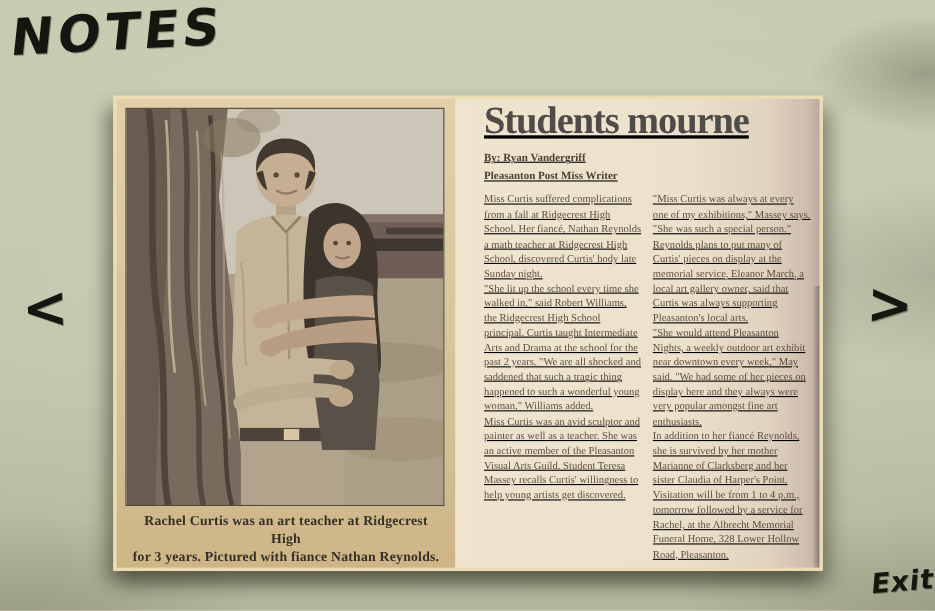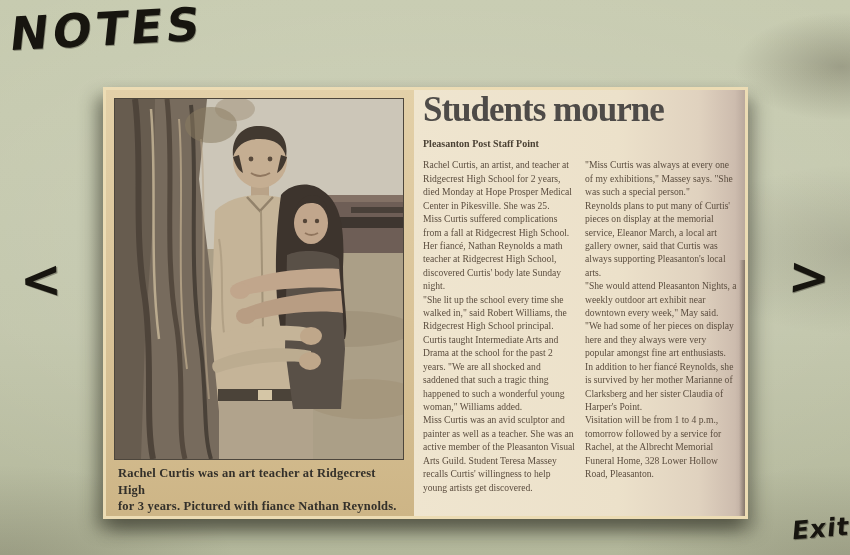--- a/index.html
+++ b/index.html
@@ -60,7 +60,7 @@
   .text-section{
     flex:1;position:relative;box-sizing:border-box;
     background:linear-gradient(90deg,#efe5cf 0%,#ece1ca 62%,#e0d2bf 86%,#cdbcae 97%,#baa99d 100%);
-    padding:2px 8px 6px 9px;overflow:hidden;
+    padding:2px 8px 6px 26px;overflow:hidden;text-decoration:underline;
   }
   .text-section::after{
     content:"";position:absolute;right:0;top:40%;width:6px;height:60%;

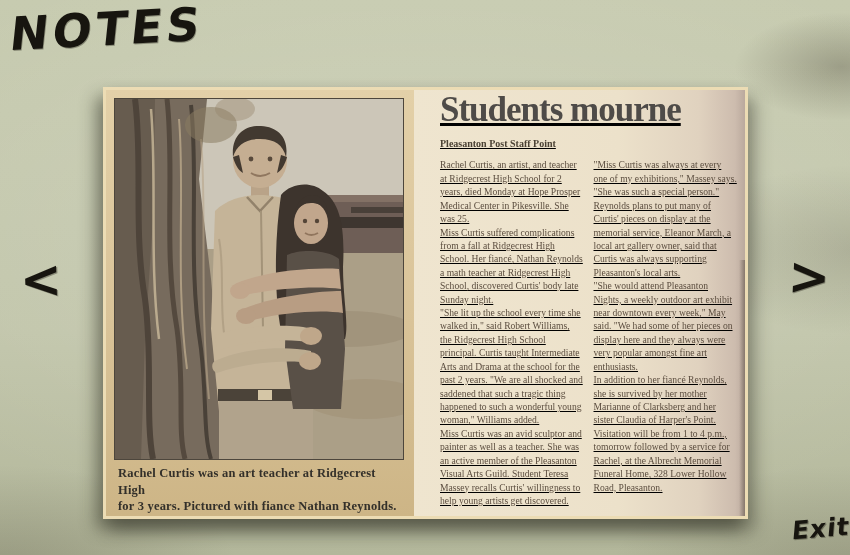--- a/index.html
+++ b/index.html
@@ -177,6 +177,7 @@
         <div>Students mourne</div>
       </div>
       <div class="byline">
+        <div>By: Ryan Vandergriff</div>
         <div>Pleasanton Post Staff Point</div>
       </div>
       <div class="columns">

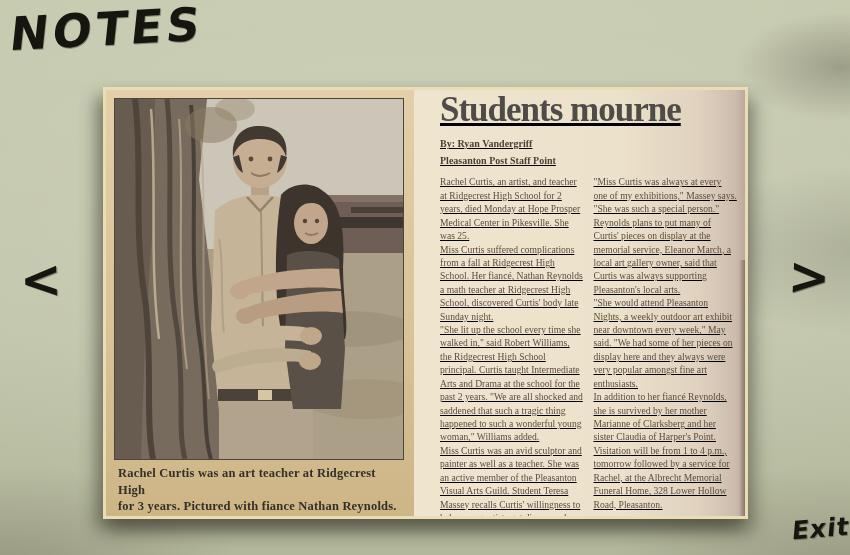--- a/index.html
+++ b/index.html
@@ -178,7 +178,7 @@
       </div>
       <div class="byline">
         <div>By: Ryan Vandergriff</div>
-        <div>Pleasanton Post Staff Point</div>
+        <div>Pleasanton Post Miss Writer</div>
       </div>
       <div class="columns">
         <div class="col">

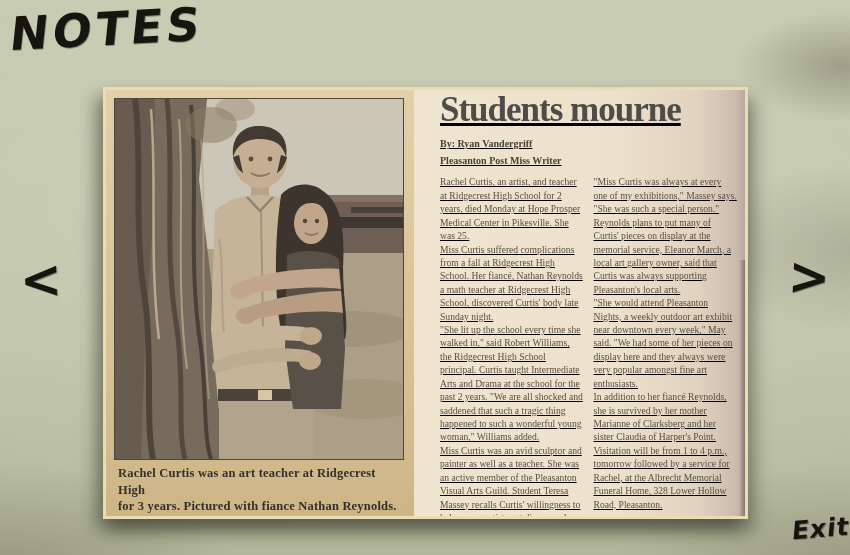--- a/index.html
+++ b/index.html
@@ -182,7 +182,6 @@
       </div>
       <div class="columns">
         <div class="col">
-          <p>Rachel Curtis, an artist, and teacher at Ridgecrest High School for 2 years, died Monday at Hope Prosper Medical Center in Pikesville. She was 25.</p>
           <p>Miss Curtis suffered complications from a fall at Ridgecrest High School. Her fiancé, Nathan Reynolds a math teacher at Ridgecrest High School, discovered Curtis' body late Sunday night.</p>
           <p>"She lit up the school every time she walked in," said Robert Williams, the Ridgecrest High School principal. Curtis taught Intermediate Arts and Drama at the school for the past 2 years. "We are all shocked and saddened that such a tragic thing happened to such a wonderful young woman," Williams added.</p>
           <p>Miss Curtis was an avid sculptor and painter as well as a teacher. She was an active member of the Pleasanton Visual Arts Guild. Student Teresa Massey recalls Curtis' willingness to help young artists get discovered.</p>

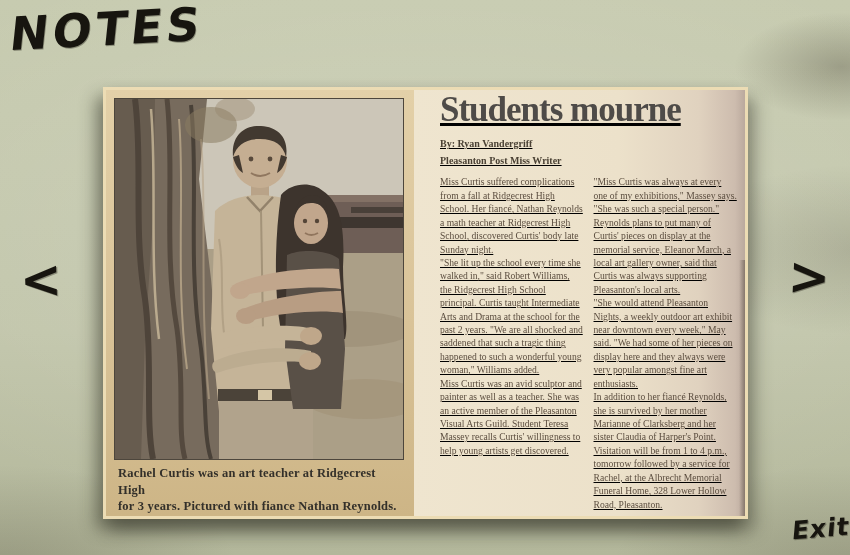--- a/index.html
+++ b/index.html
@@ -46,6 +46,7 @@
     width:308px;box-sizing:border-box;flex:none;
     background:linear-gradient(180deg,#e3d0a8 0%,#d9c398 55%,#cdb586 100%);
     padding:8px 8px 0 8px;
+    text-align:center;
   }
   .photo-frame{
     width:290px;height:362px;box-sizing:border-box;

